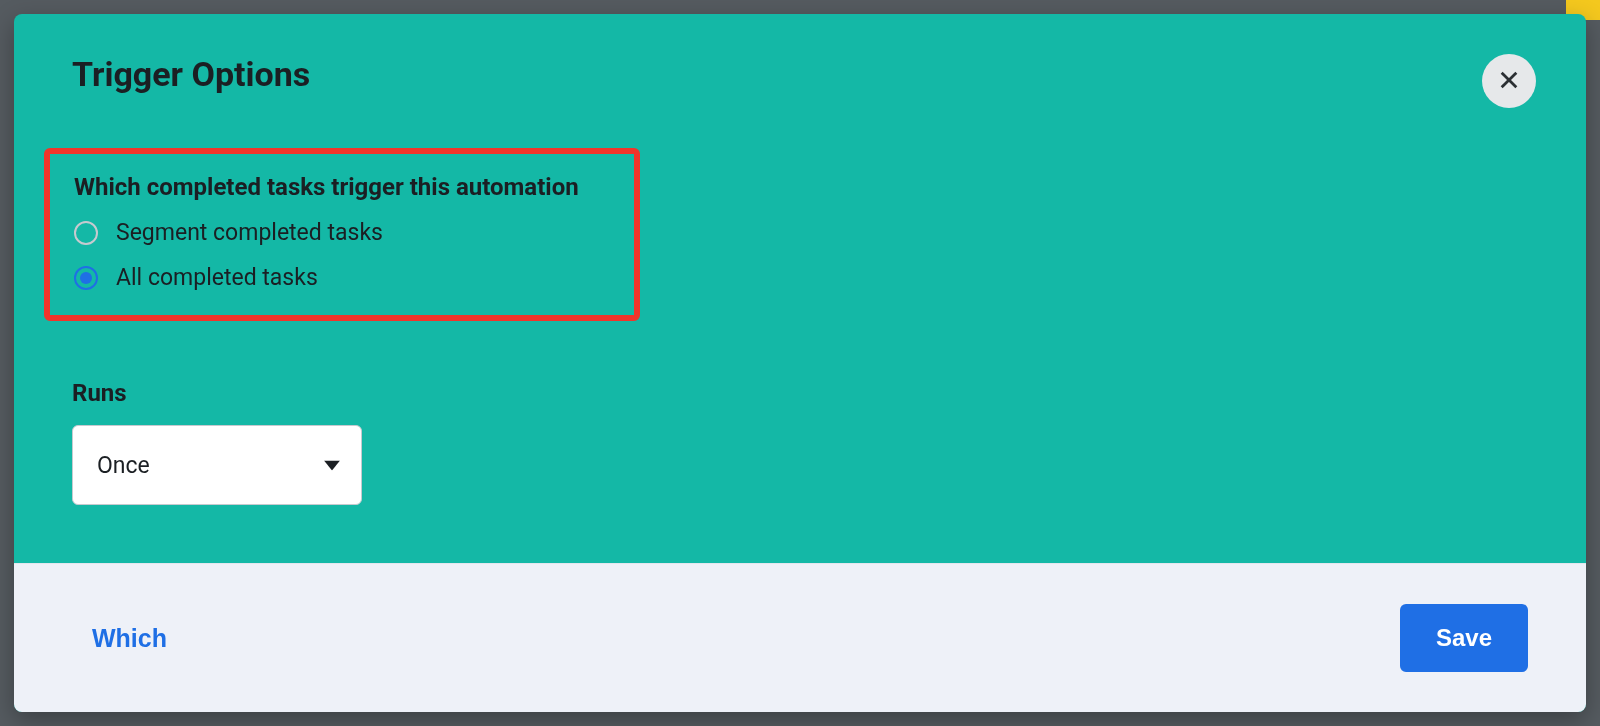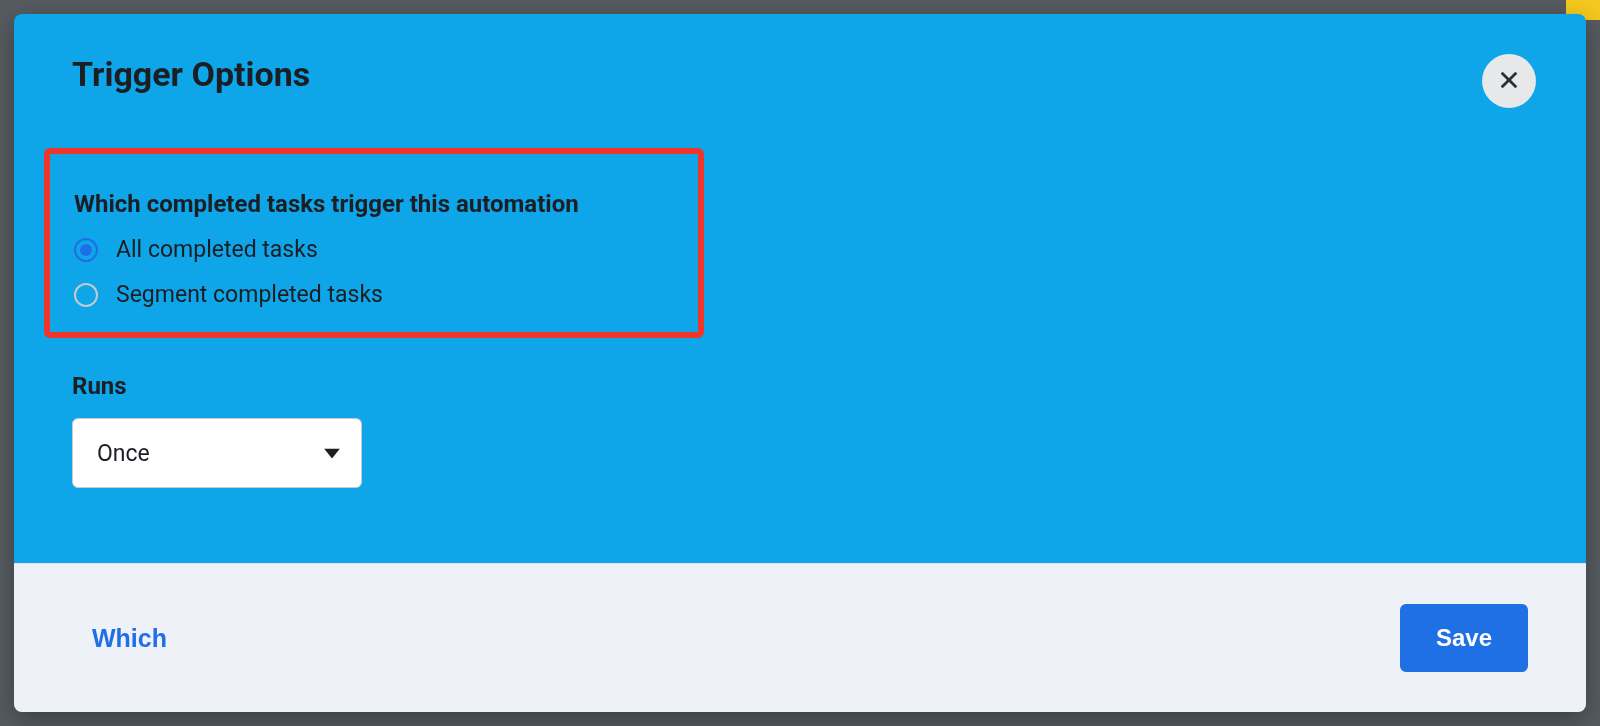--- a/index.html
+++ b/index.html
@@ -18,7 +18,7 @@
       right: 14px;
       top: 14px;
       bottom: 14px;
-      background: #0ea5e9;
+      background: #14b8a6;
       border-radius: 8px;
       display: flex;
       flex-direction: column;

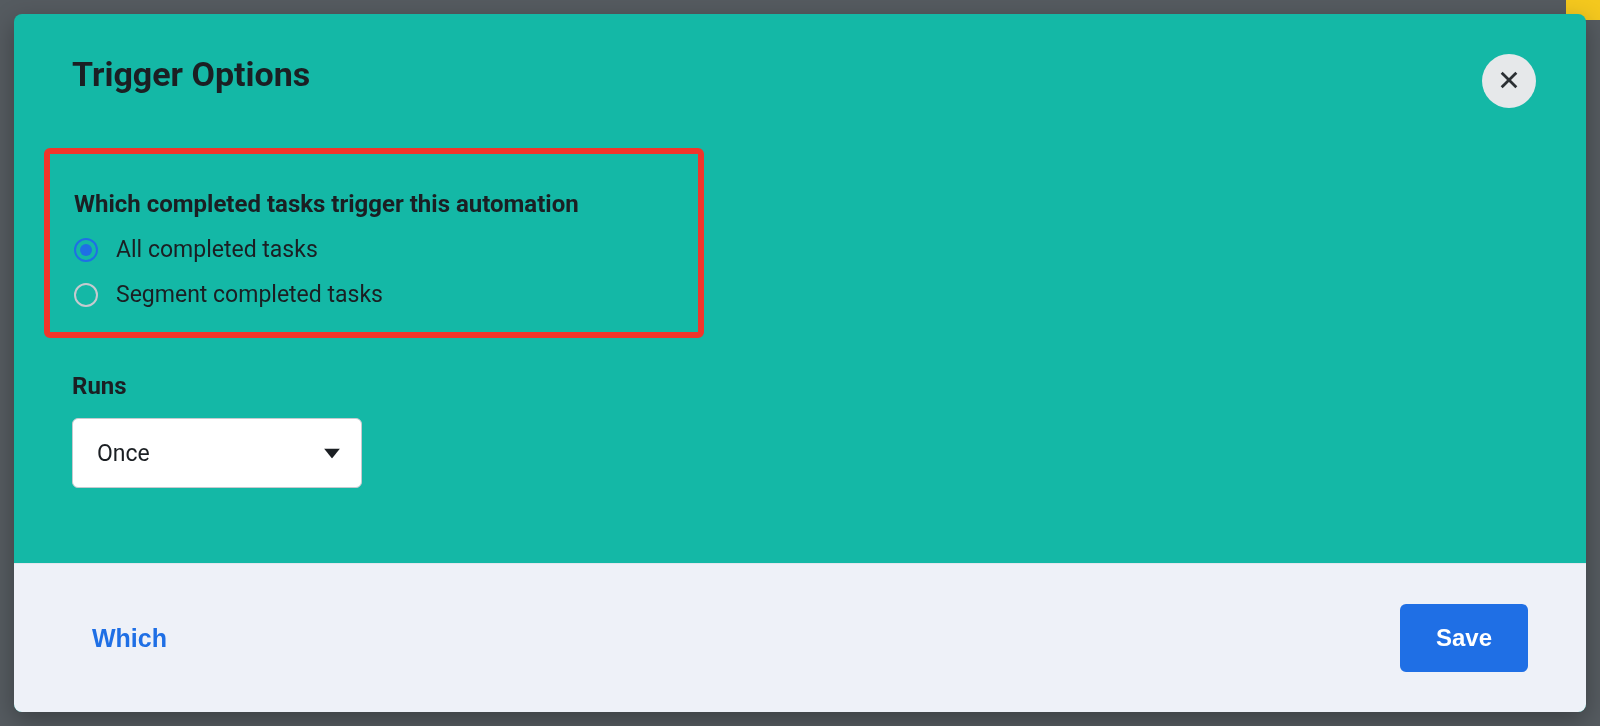--- a/index.html
+++ b/index.html
@@ -54,8 +54,8 @@
     .highlight-box {
       border: 6px solid #f1352b;
       border-radius: 6px;
-      padding: 36px 24px 24px 24px;
-      width: 660px;
+      padding: 19px 24px 24px 24px;
+      width: 596px;
       margin-left: -28px;
     }
     .section-heading {

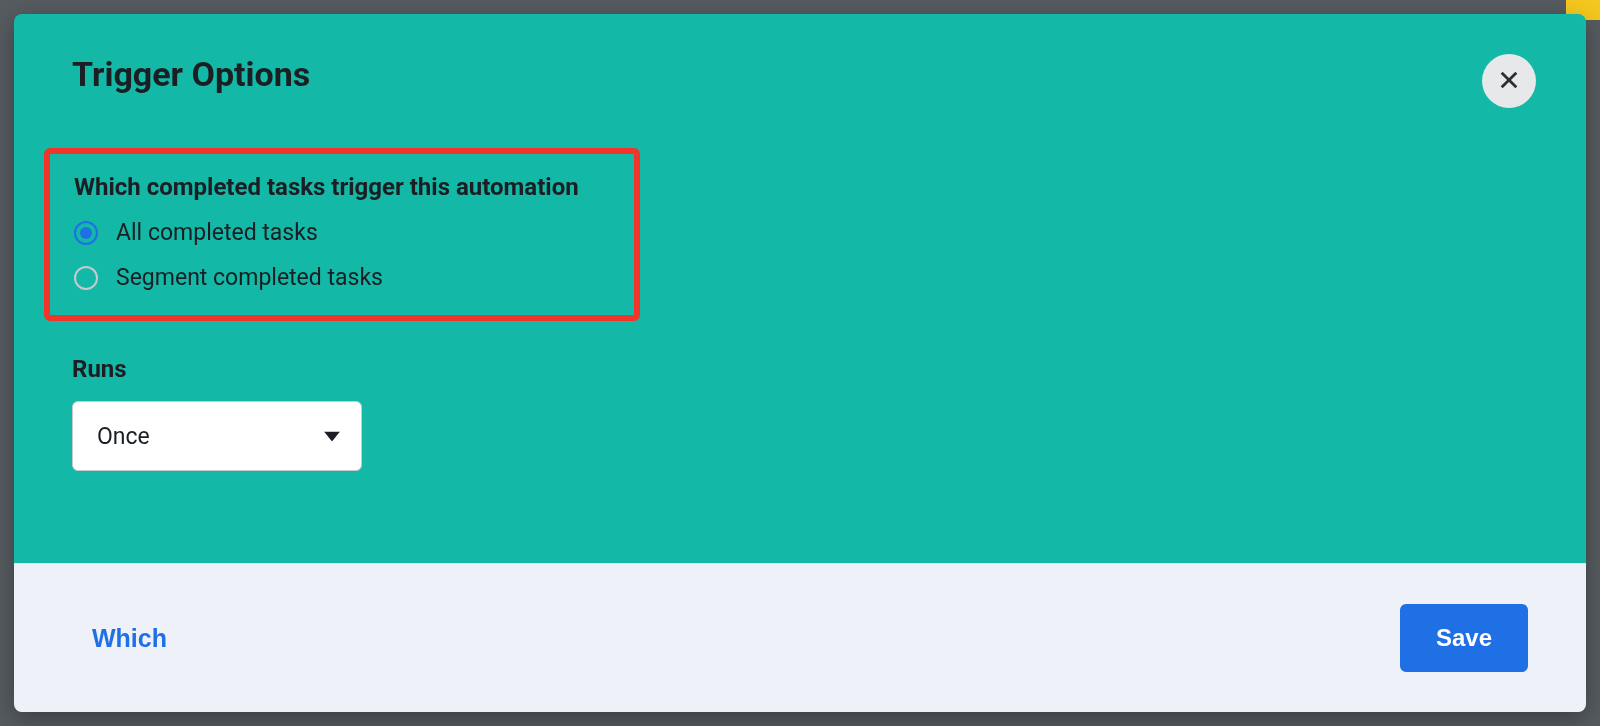--- a/index.html
+++ b/index.html
@@ -194,17 +194,17 @@
       <div class="section-heading">Which completed tasks trigger this automation</div>
 
       <div class="radio-row">
+        <span class="radio-outer">
+          
+        </span>
+        <span class="radio-label">Segment completed tasks</span>
+      </div>
+
+      <div class="radio-row">
         <span class="radio-outer selected">
           <span class="radio-inner"></span>
         </span>
         <span class="radio-label">All completed tasks</span>
-      </div>
-
-      <div class="radio-row">
-        <span class="radio-outer">
-          
-        </span>
-        <span class="radio-label">Segment completed tasks</span>
       </div>
     </div>
 

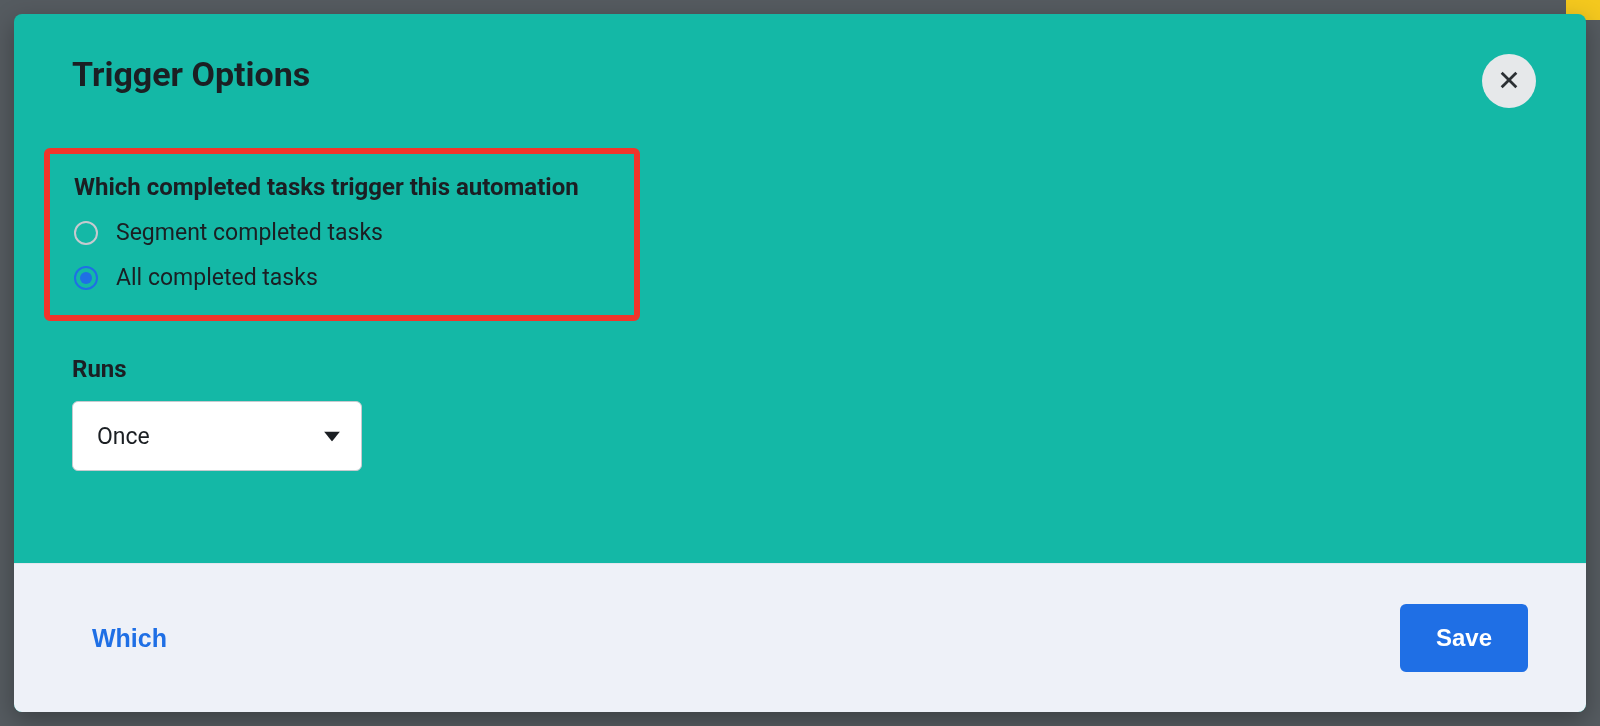--- a/index.html
+++ b/index.html
@@ -99,7 +99,7 @@
       font-weight: 400;
     }
     .runs-section {
-      margin-top: 34px;
+      margin-top: 58px;
     }
     .runs-label {
       font-size: 24px;

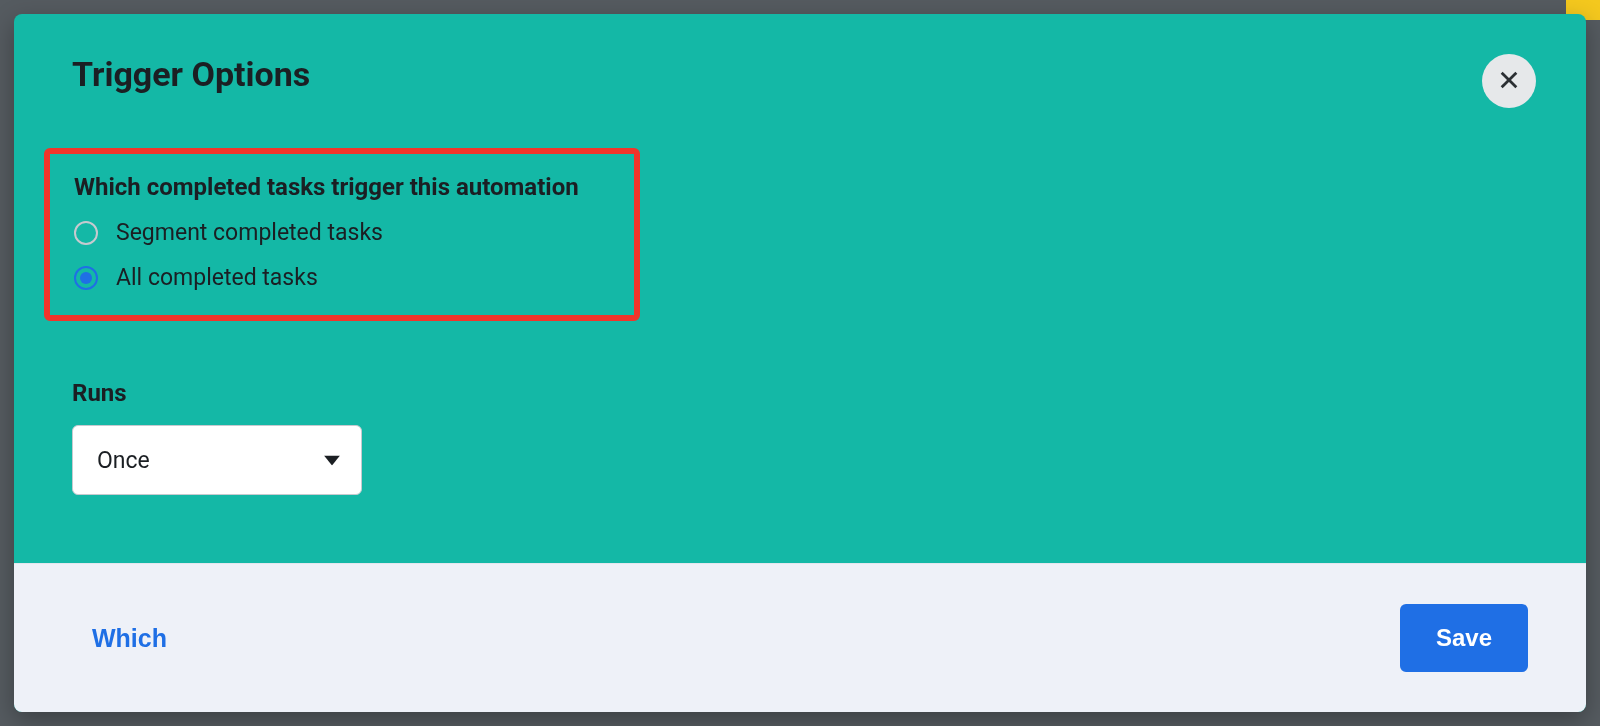--- a/index.html
+++ b/index.html
@@ -113,7 +113,7 @@
     }
     .select-box {
       width: 100%;
-      height: 70px;
+      height: 80px;
       border: 1px solid #c6cacf;
       border-radius: 6px;
       background: #fff;

